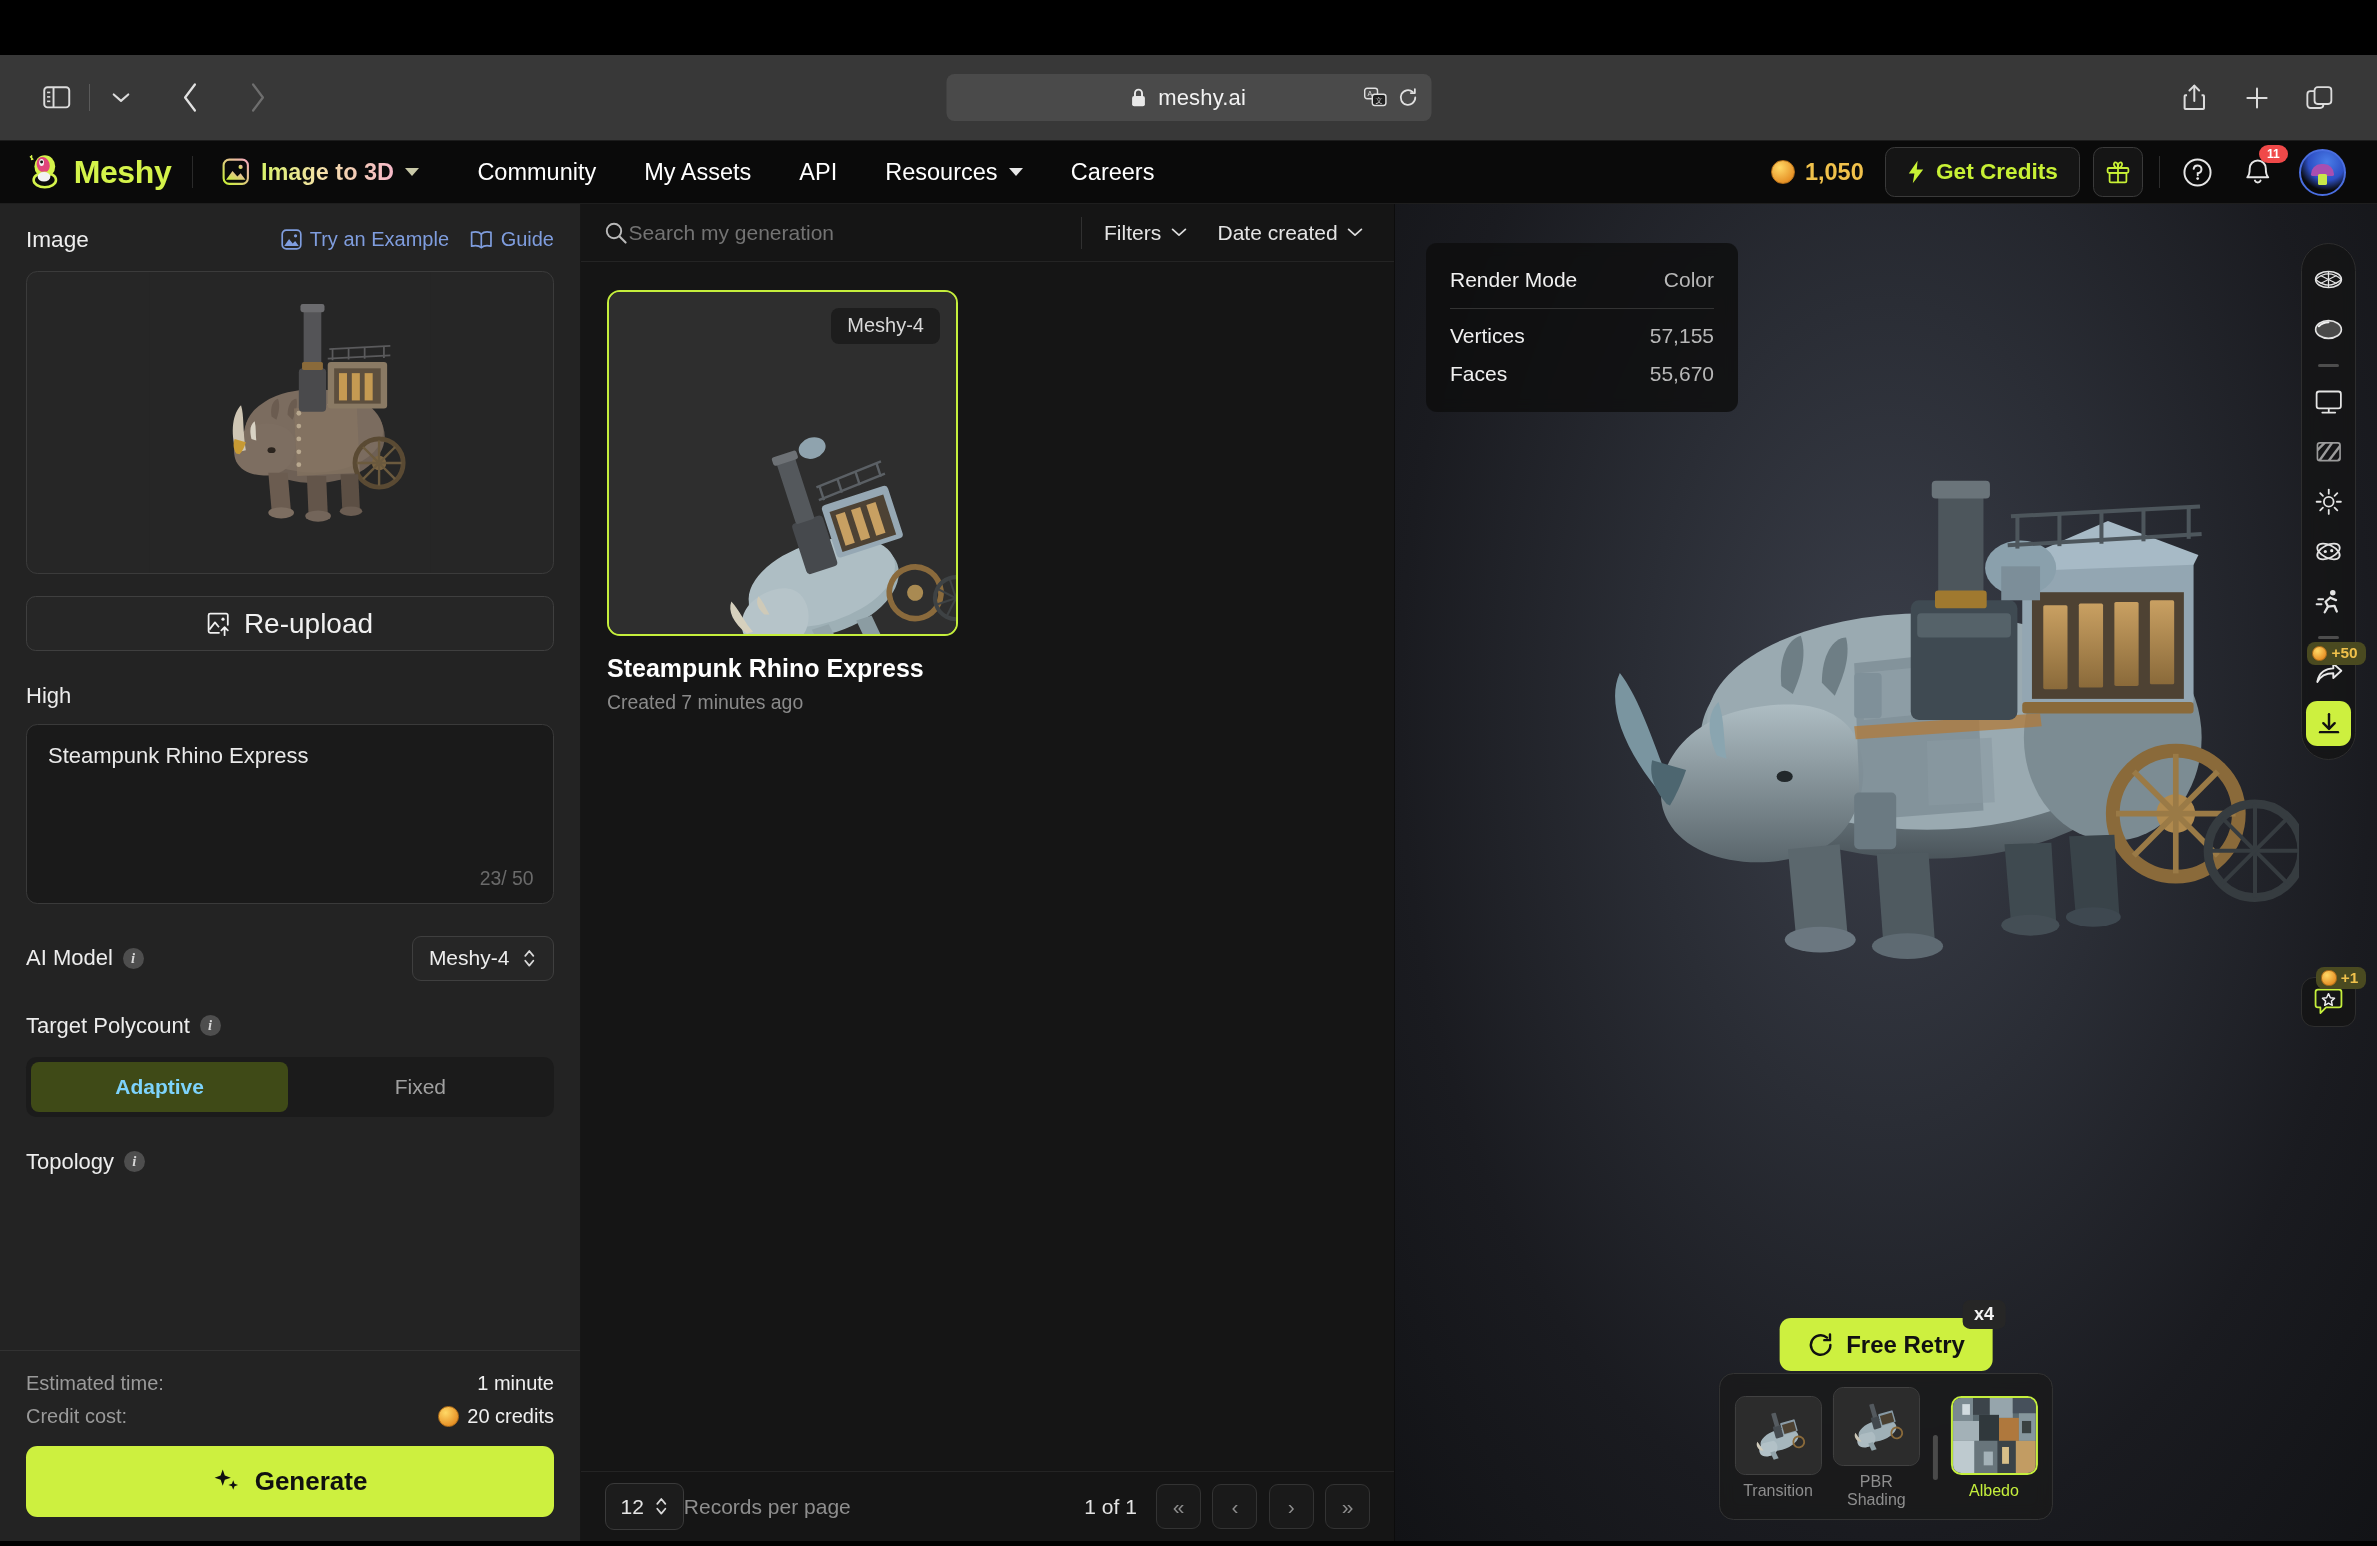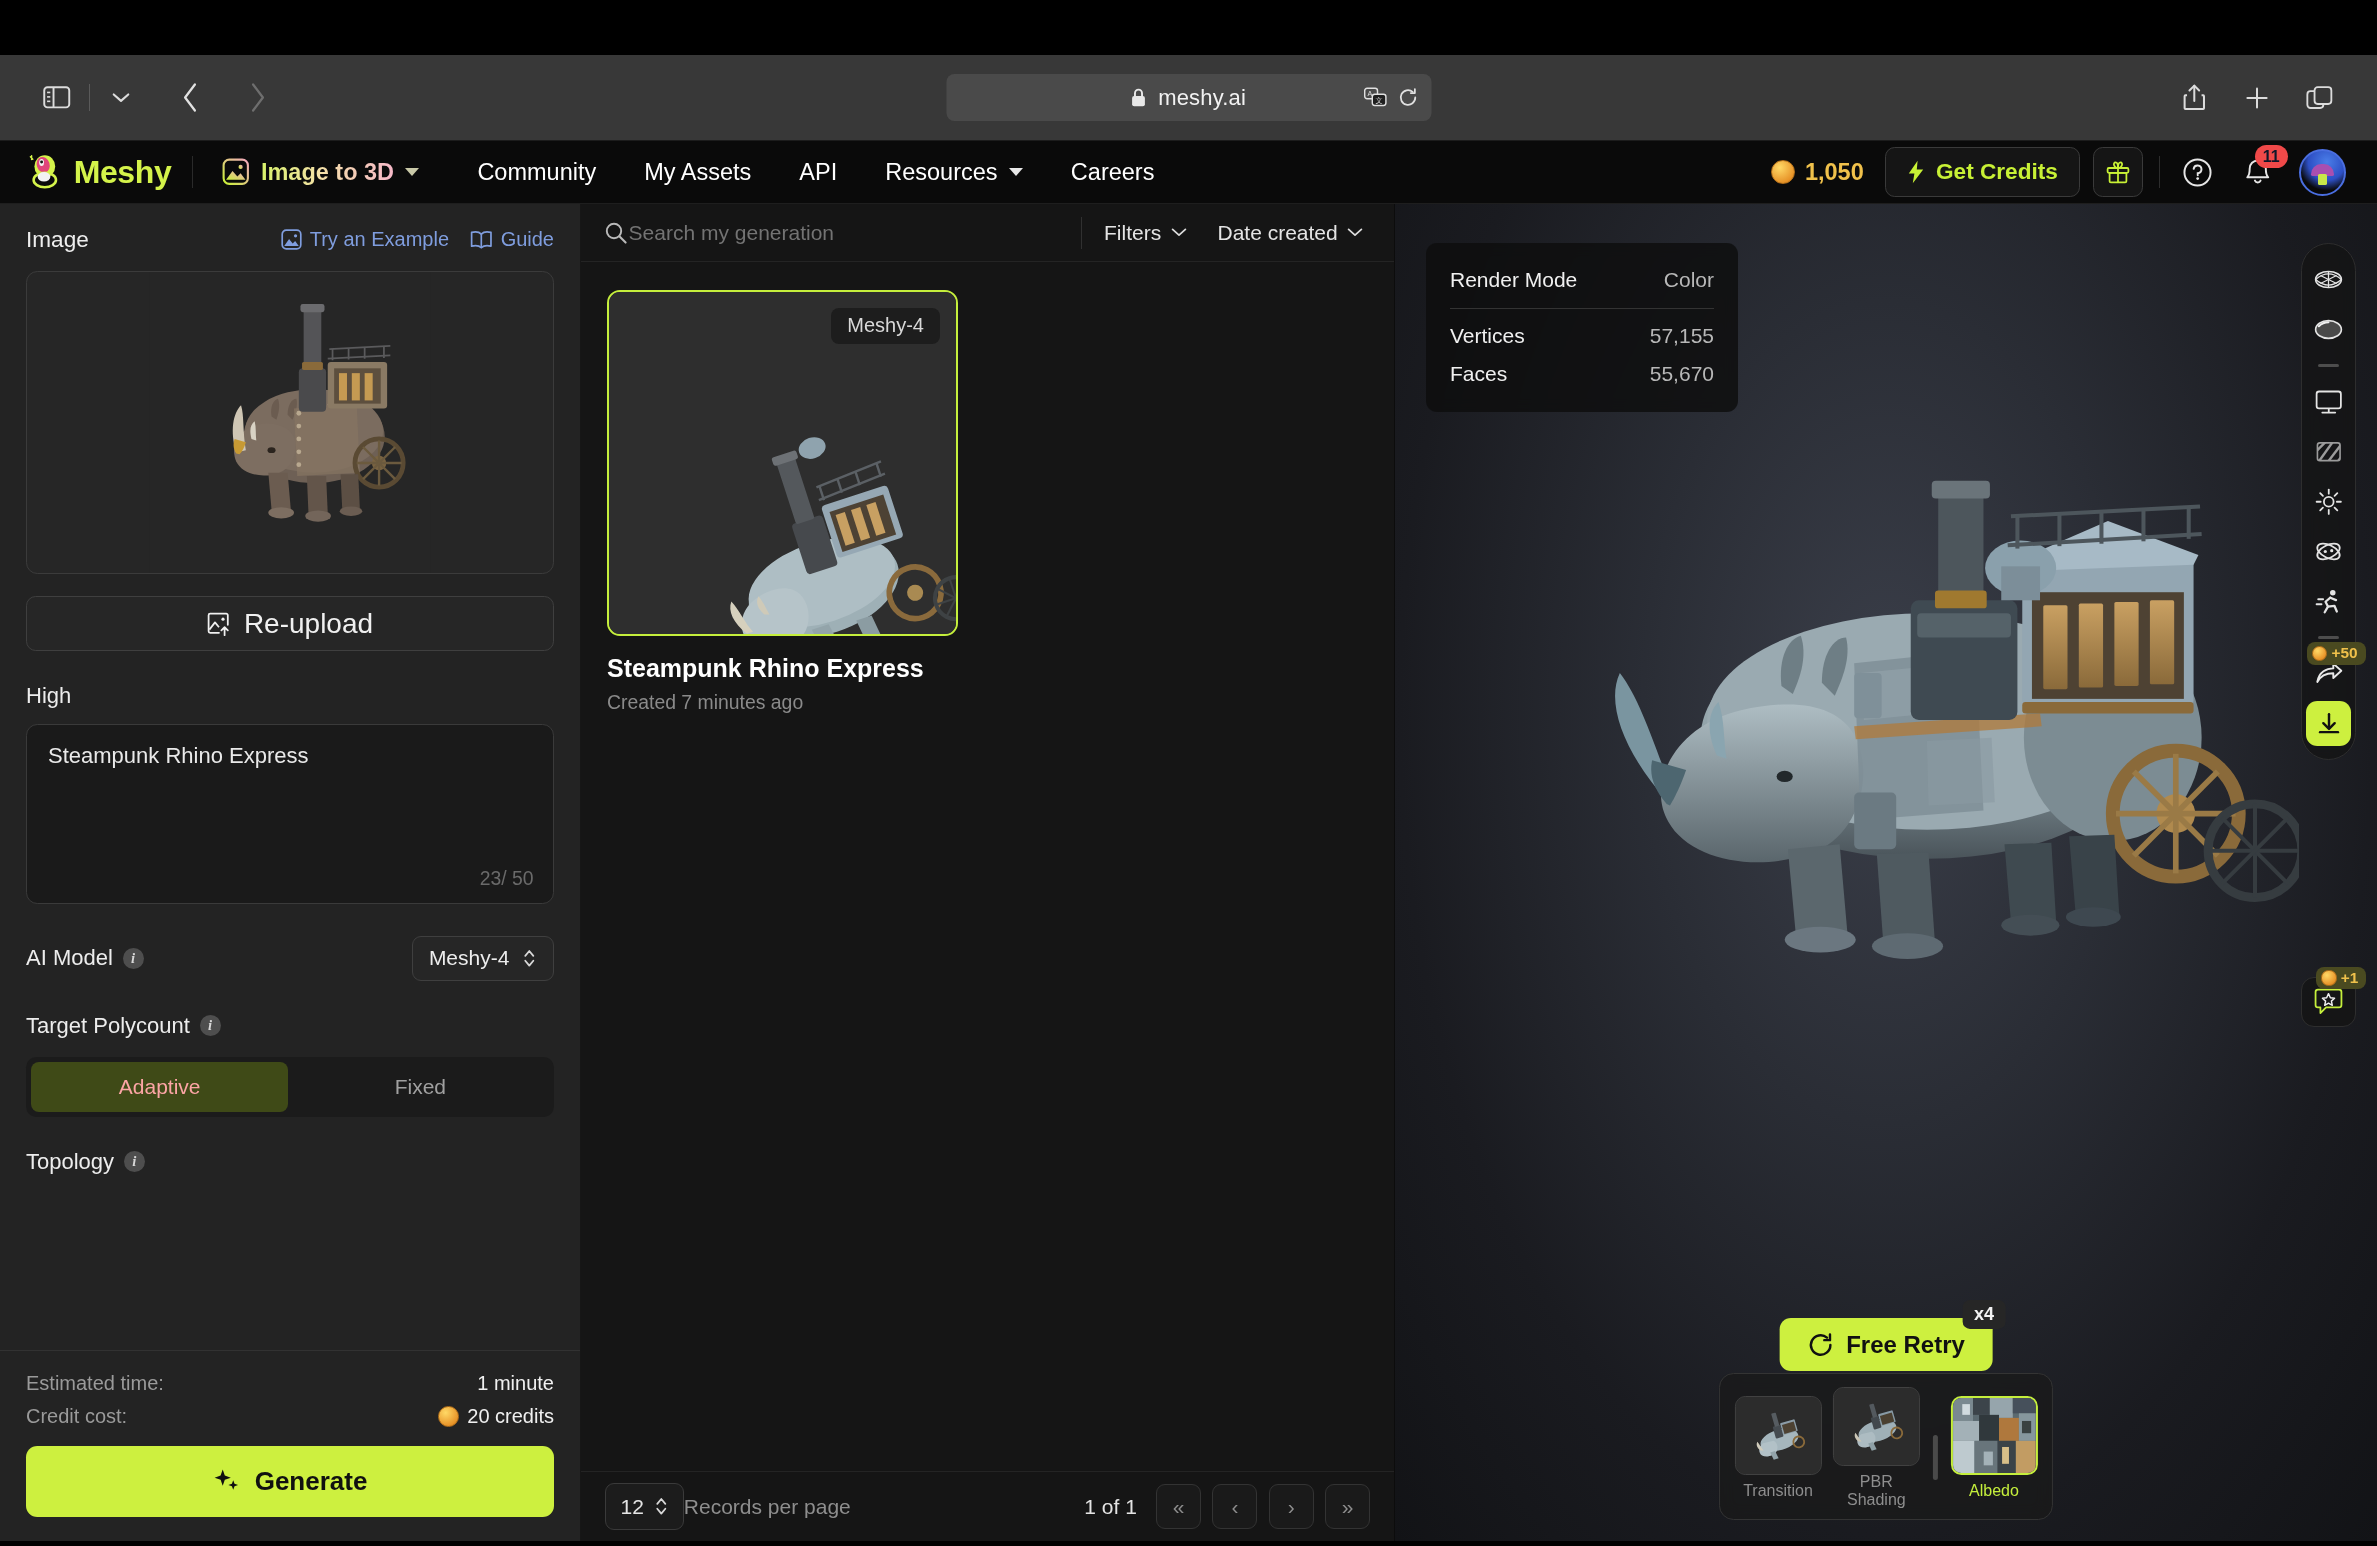--- a/index.html
+++ b/index.html
@@ -82,8 +82,8 @@
   .hdr-sep { width: 0.8px; height: 32px; background: #2d2d2d; margin: 0 16px; }
   .bell-wrap { position: relative; width: 44px; height: 44px; display:flex; align-items:center; justify-content:center; cursor: pointer; }
   .badge {
-    position: absolute; top: -4.9px; right: -8px; background: #f04949; color: #0f172a;
-    font-size: 16px; font-weight: bold; border-radius: 16px; padding: 1.6px 8px; min-width: 27.5px;
+    position: absolute; top: -4.9px; right: -8px; background: #f04949; color: #ffffff;
+    font-size: 12px; font-weight: bold; border-radius: 16px; padding: 1.6px 8px; min-width: 27.5px;
     text-align: right; line-height: 1.25;
   }
   .avatar {

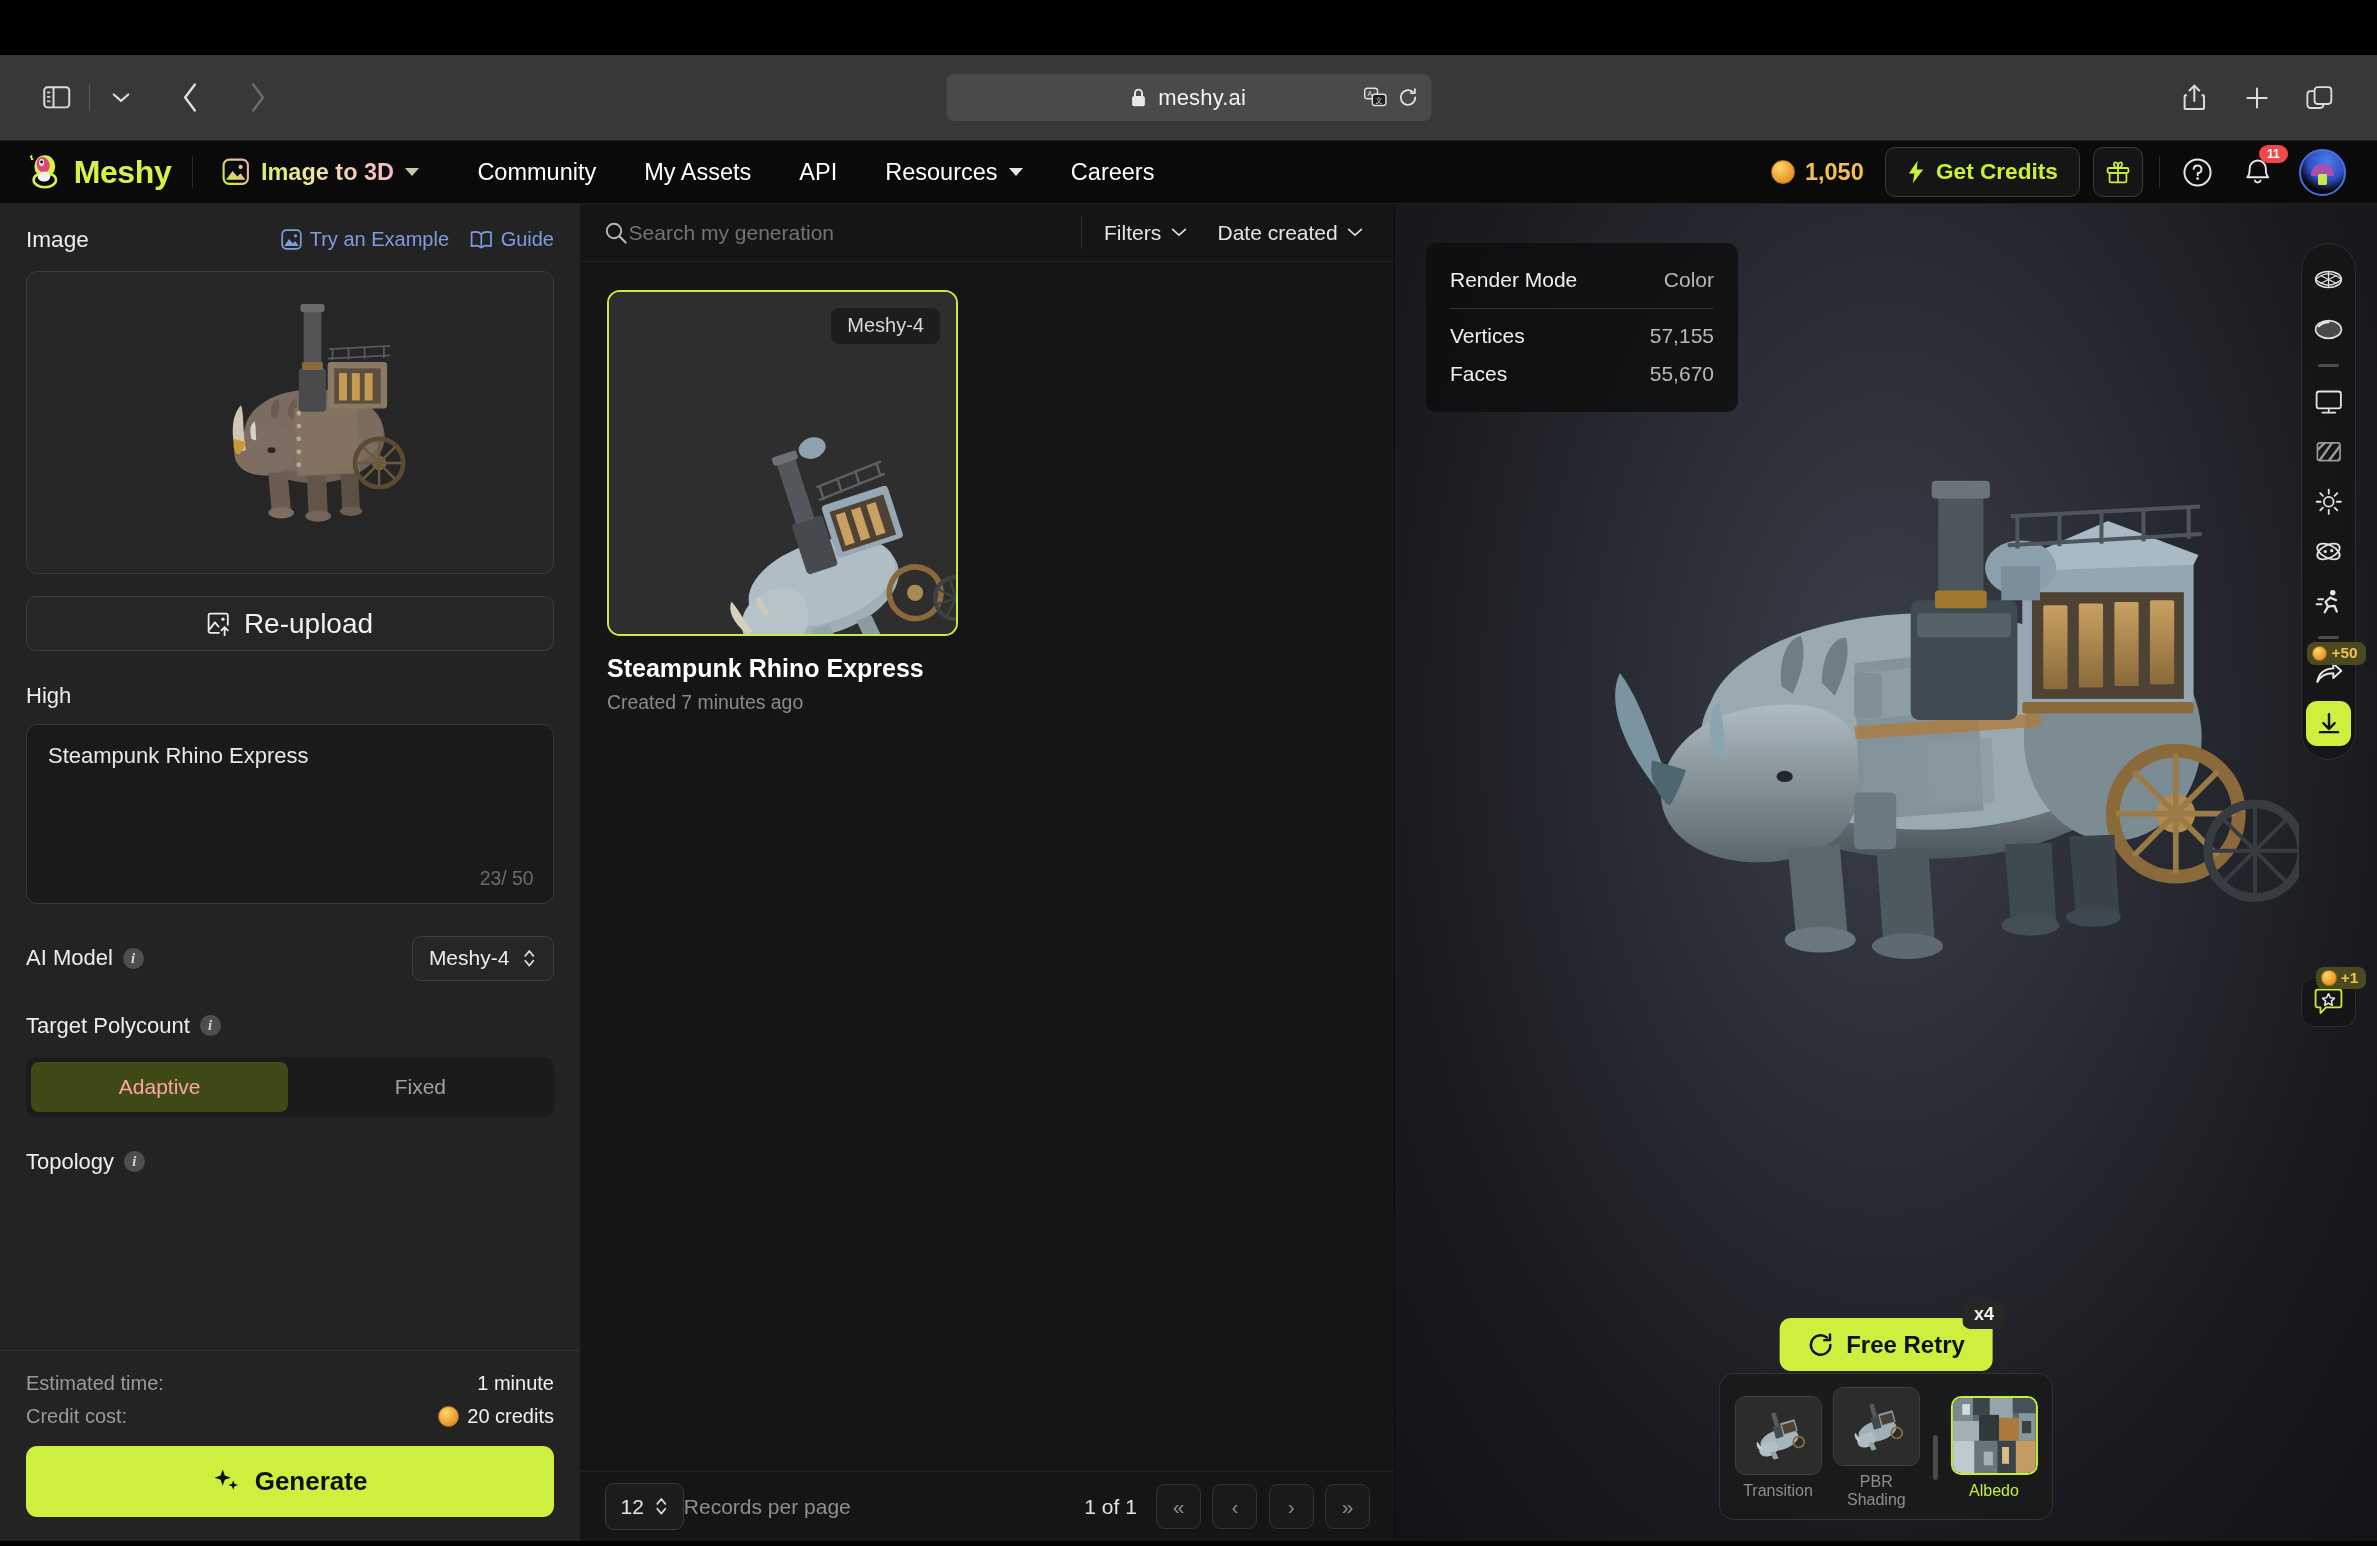--- a/index.html
+++ b/index.html
@@ -148,7 +148,7 @@
     flex: 1; display: flex; align-items: center; justify-content: center; border-radius: 8px;
     font-size: 21px; color: #a0a0a0; cursor: pointer;
   }
-  .seg-btn.active { background: #3f4a17; color: #fca5a5; font-weight: 400; }
+  .seg-btn.active { background: #3f4a17; color: #7dd3fc; font-weight: 700; }
   .seg4 { margin-top: 14.6px; height: 60px; background: #1b1b1b; border-radius: 10.5px;
           display: flex; padding: 4.9px; gap: 0; position: relative; }
   .seg4 .seg-btn { flex: 1; }

